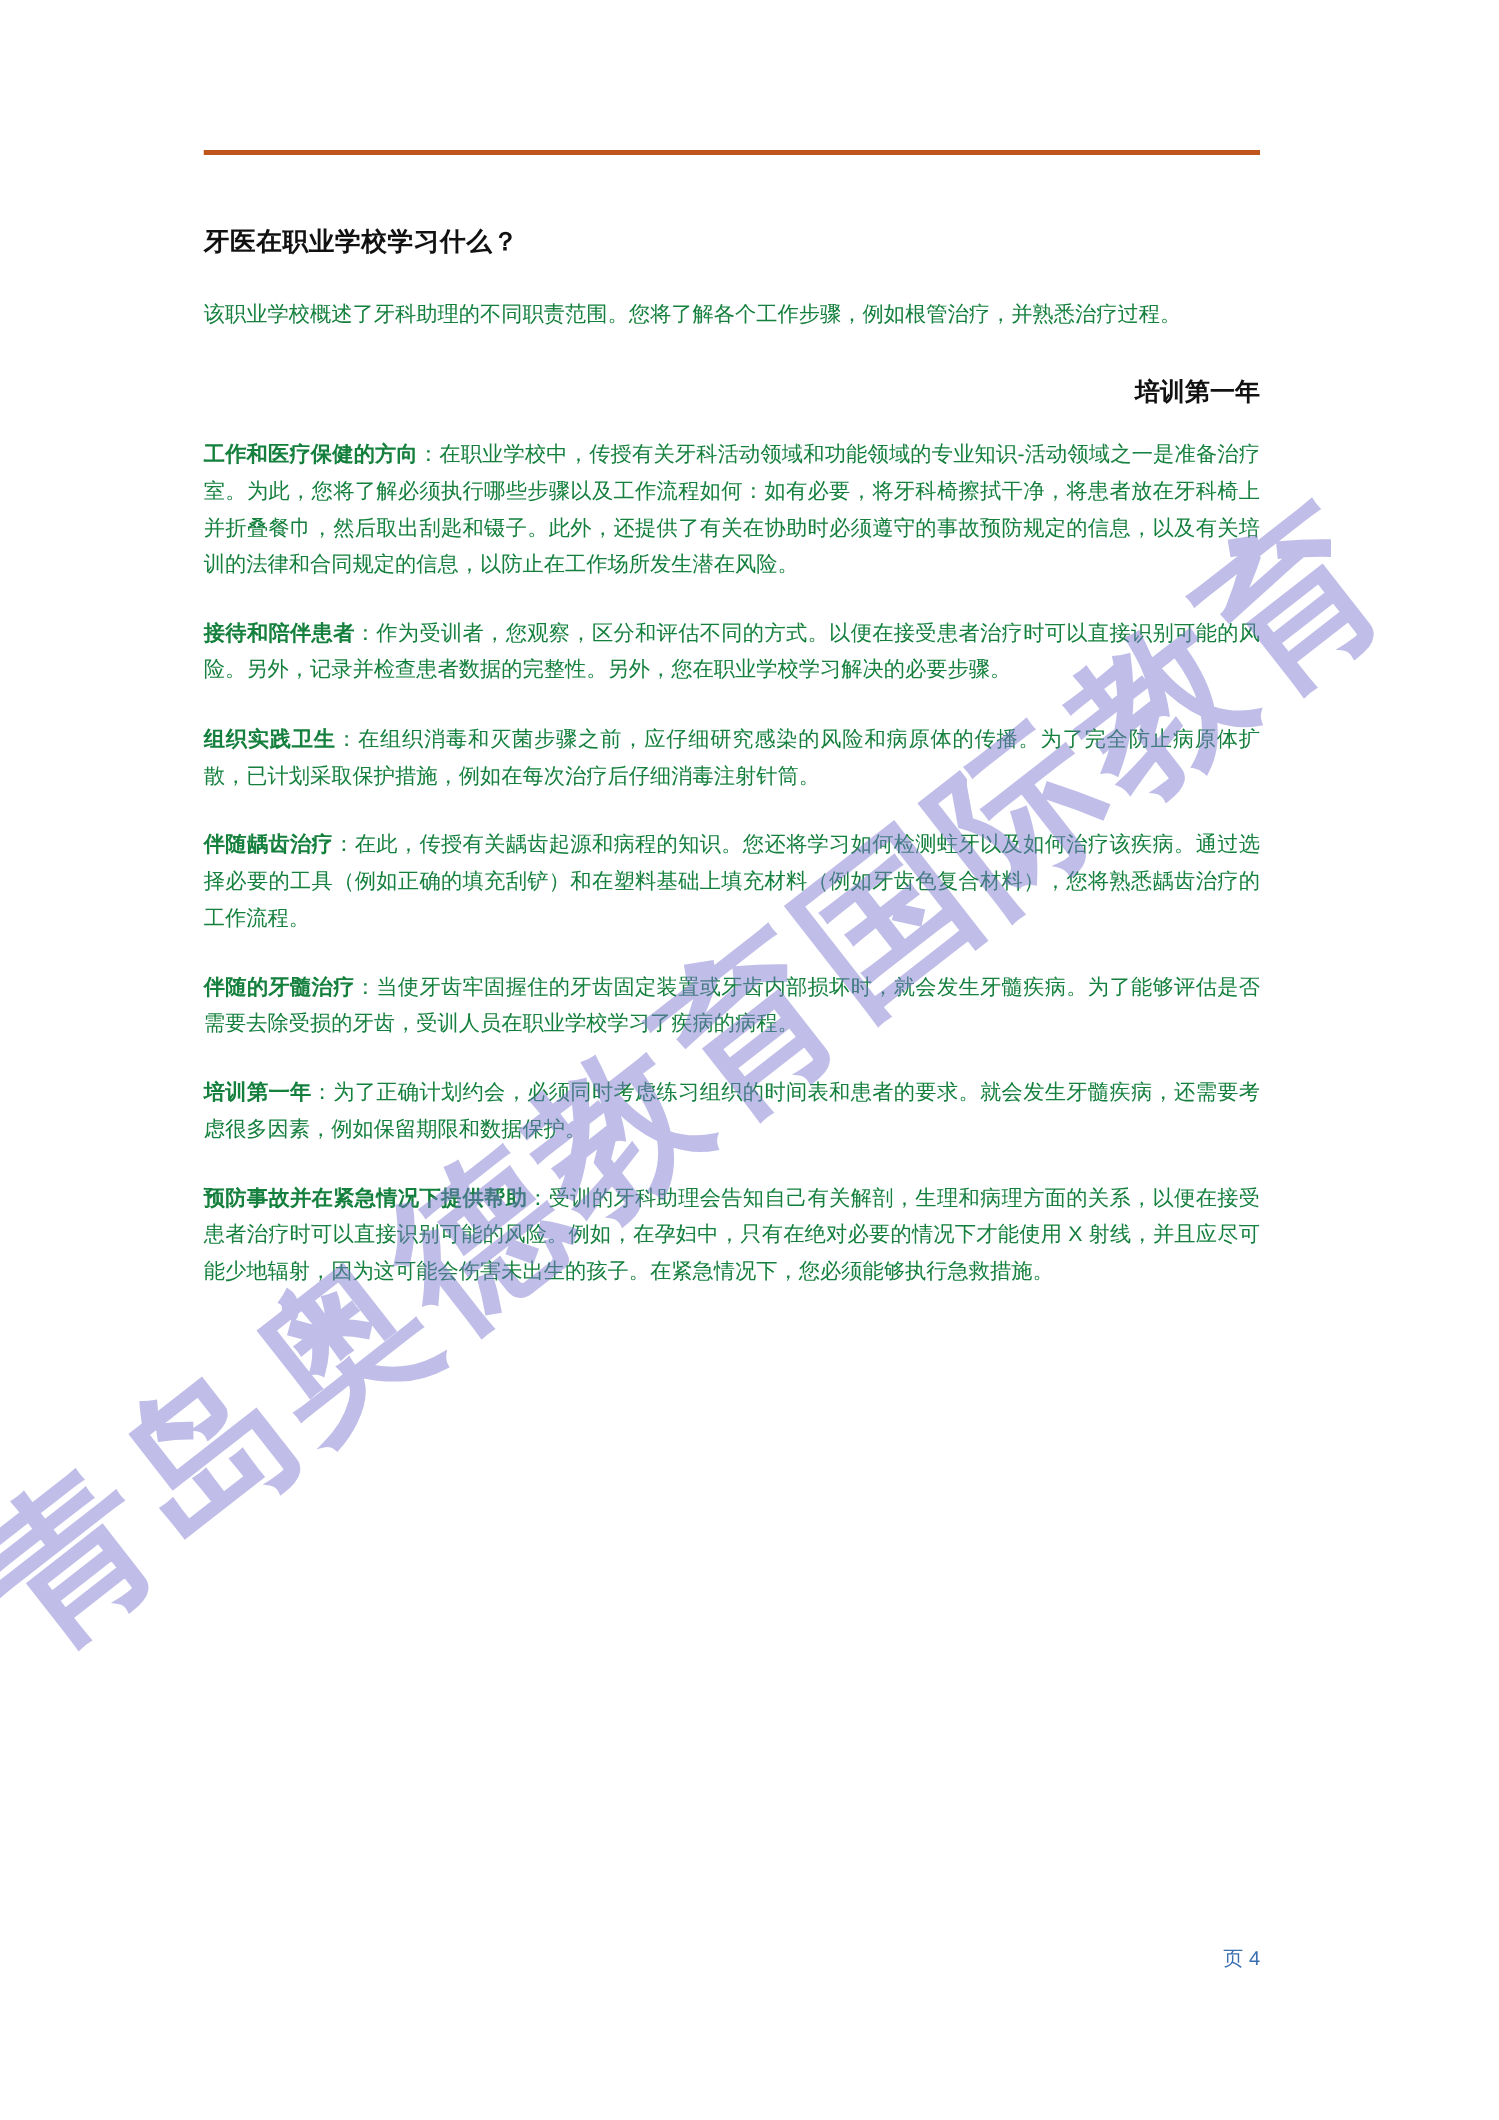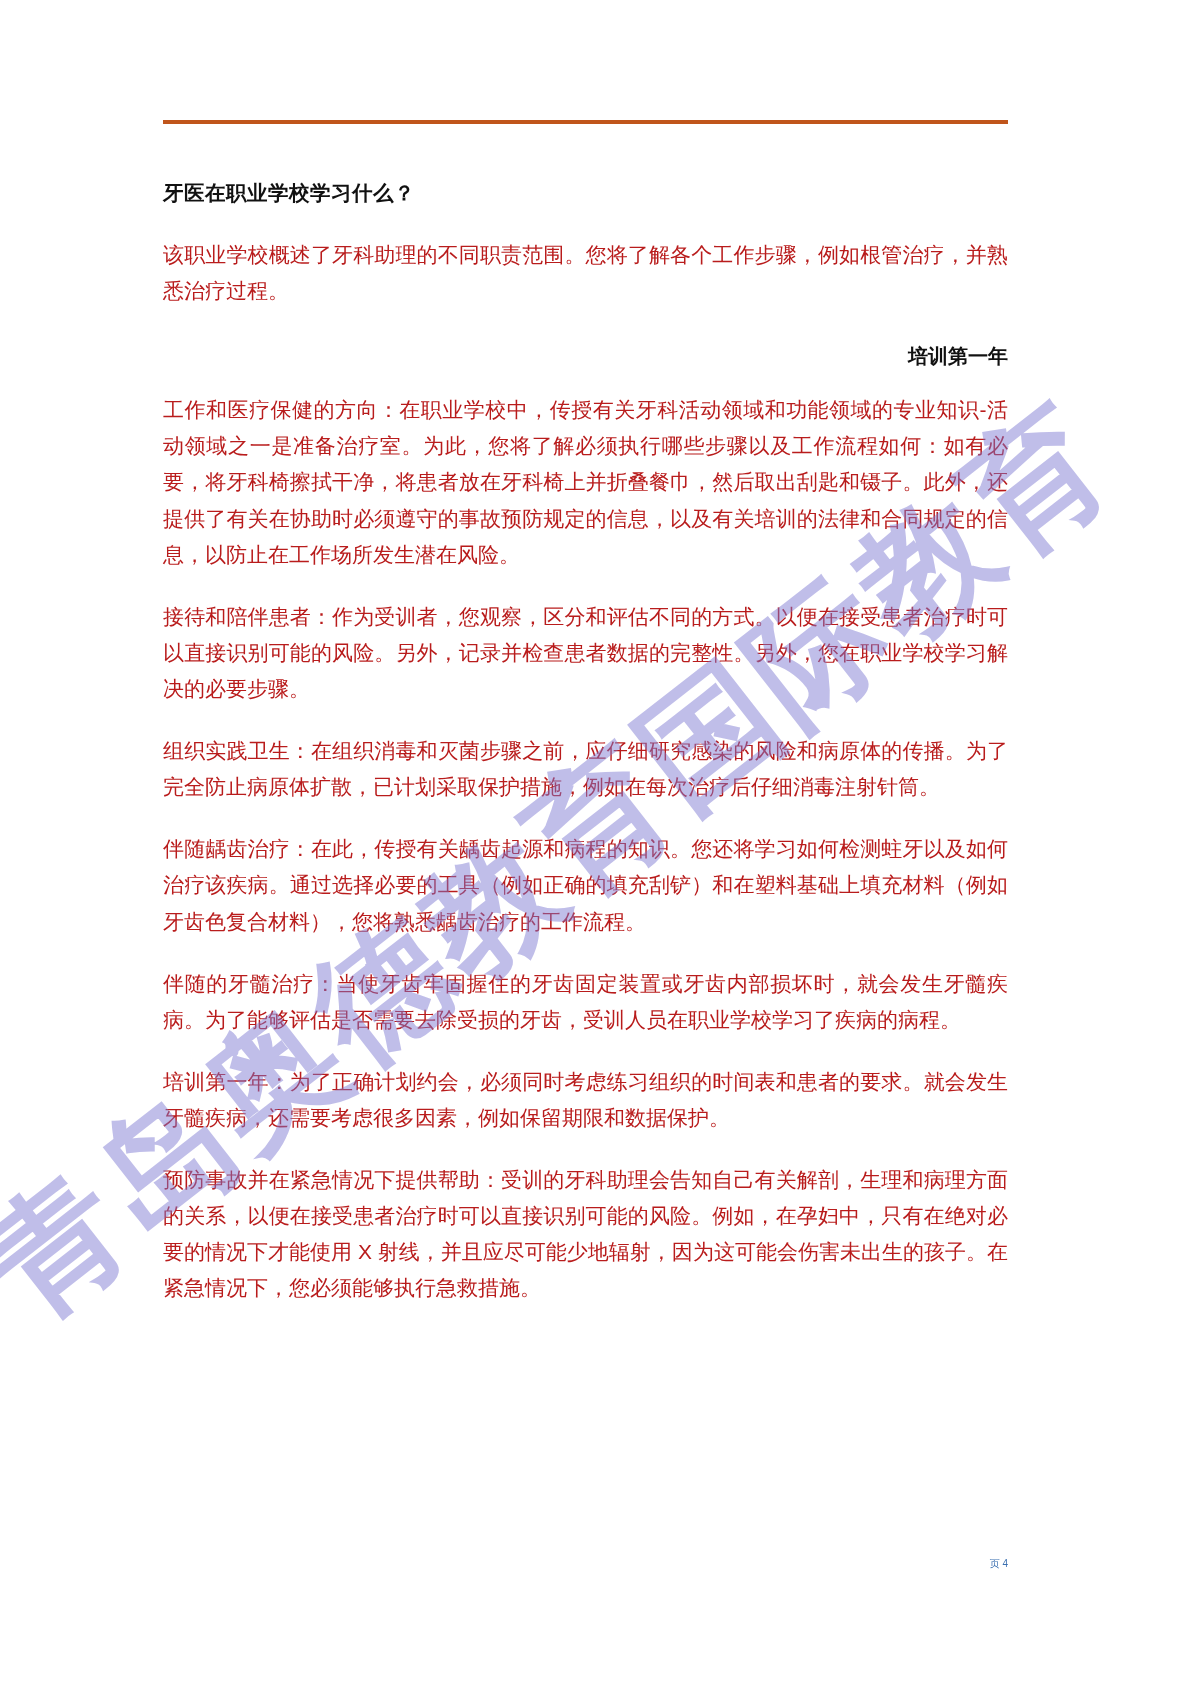--- a/index.html
+++ b/index.html
@@ -46,11 +46,11 @@
     text-align: right;
   }
   p.para {
-    font-size: 21px;
+    font-size: 17px;
     line-height: 1.72;
     margin: 0 0 26px 0;
     text-align: justify;
-    color: #b91c1c;
+    color: #15803d;
   }
   p.para .lead {
     font-weight: normal;

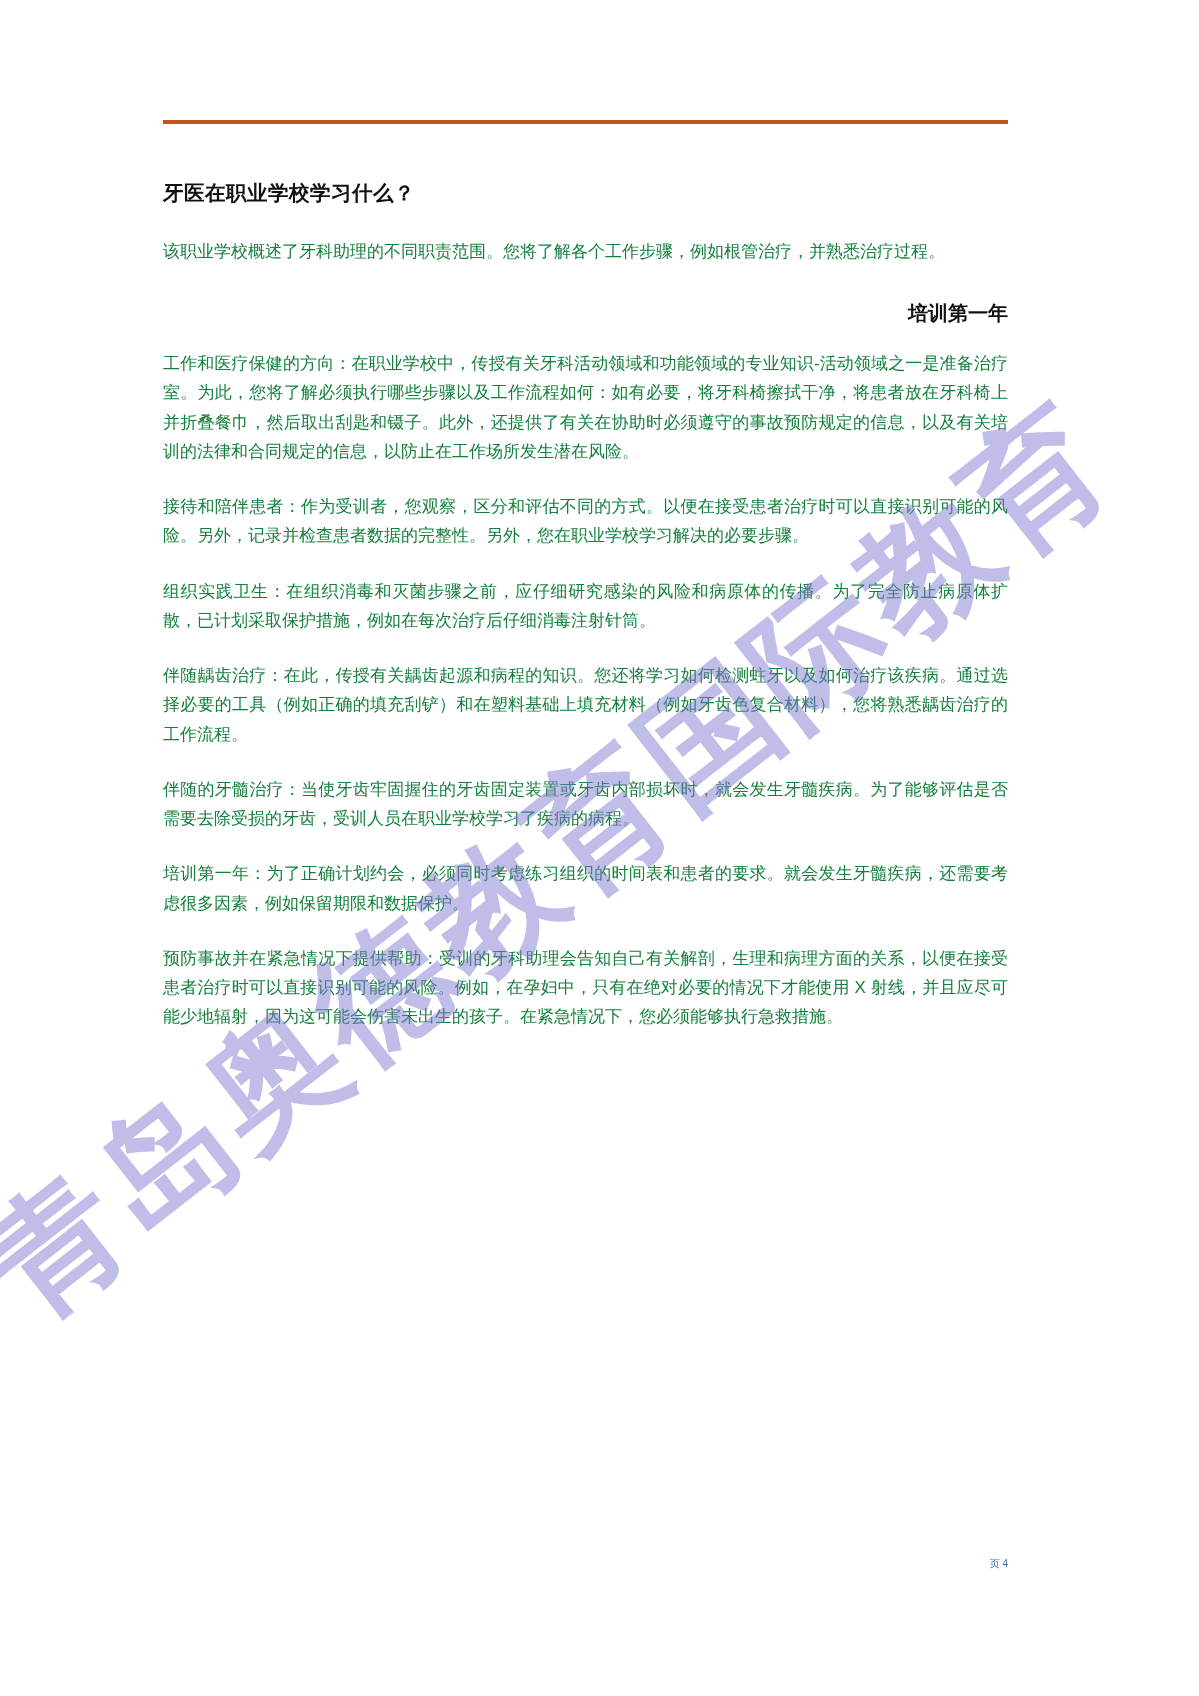--- a/index.html
+++ b/index.html
@@ -53,7 +53,7 @@
     color: #15803d;
   }
   p.para .lead {
-    font-weight: normal;
+    font-weight: bold;
   }
   .footer {
     position: absolute;

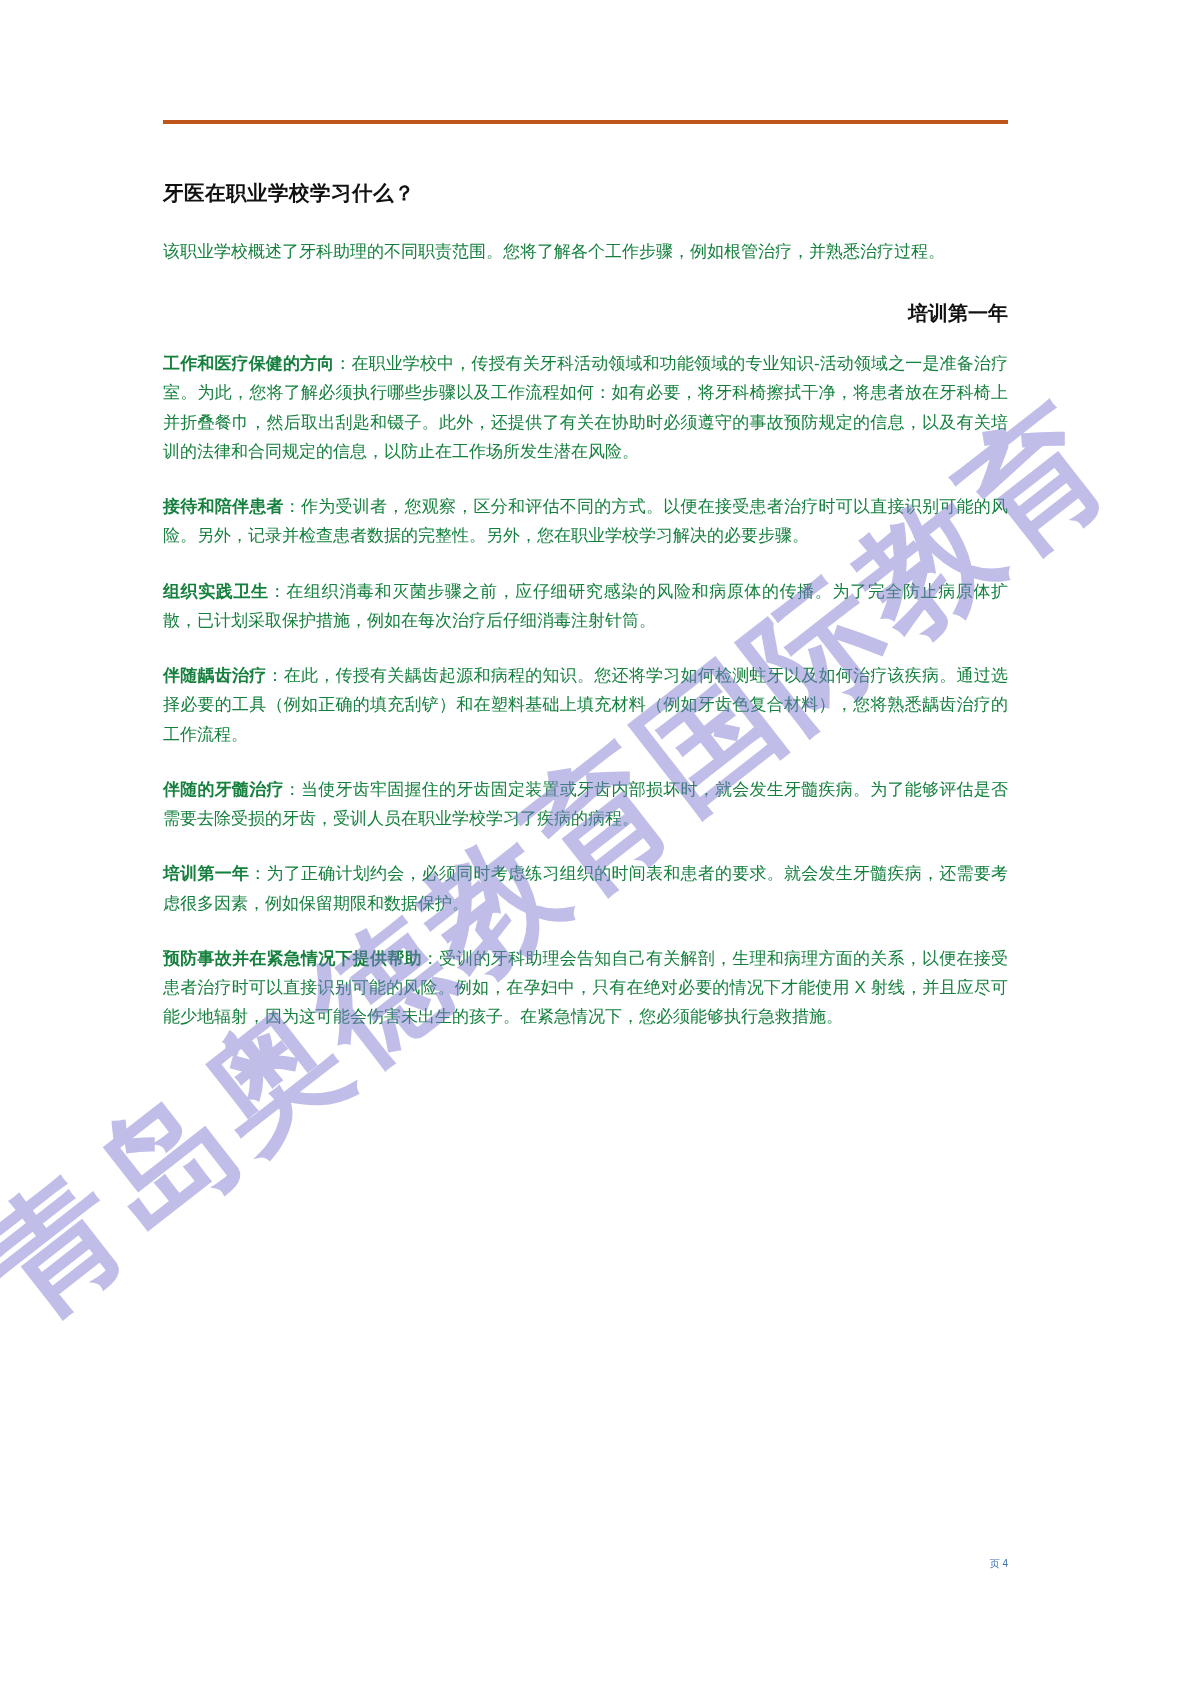--- a/index.html
+++ b/index.html
@@ -61,7 +61,7 @@
     top: 1557px;
     width: 845px;
     text-align: right;
-    font-size: 10px;
+    font-size: 16px;
     color: #3a6fb0;
   }
   

